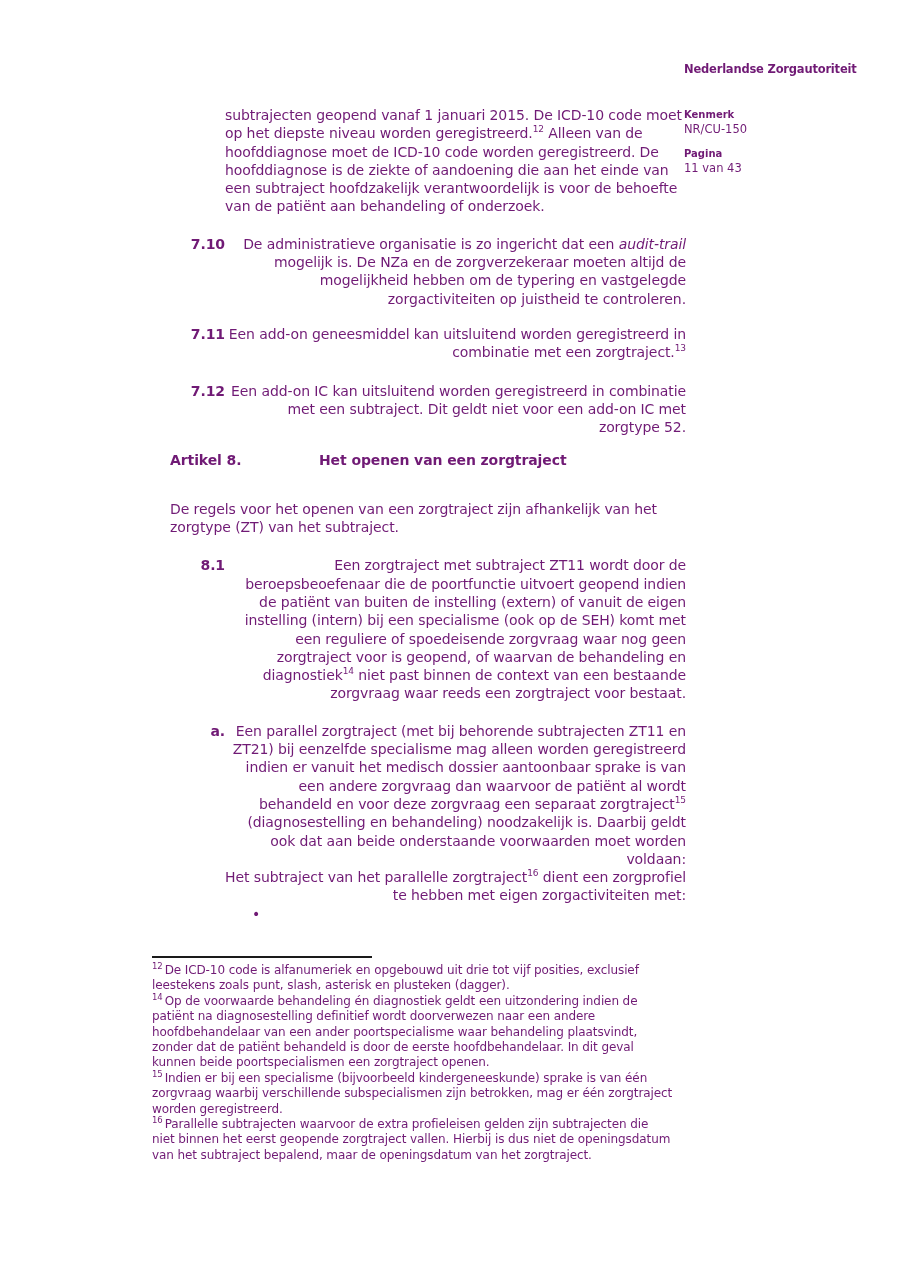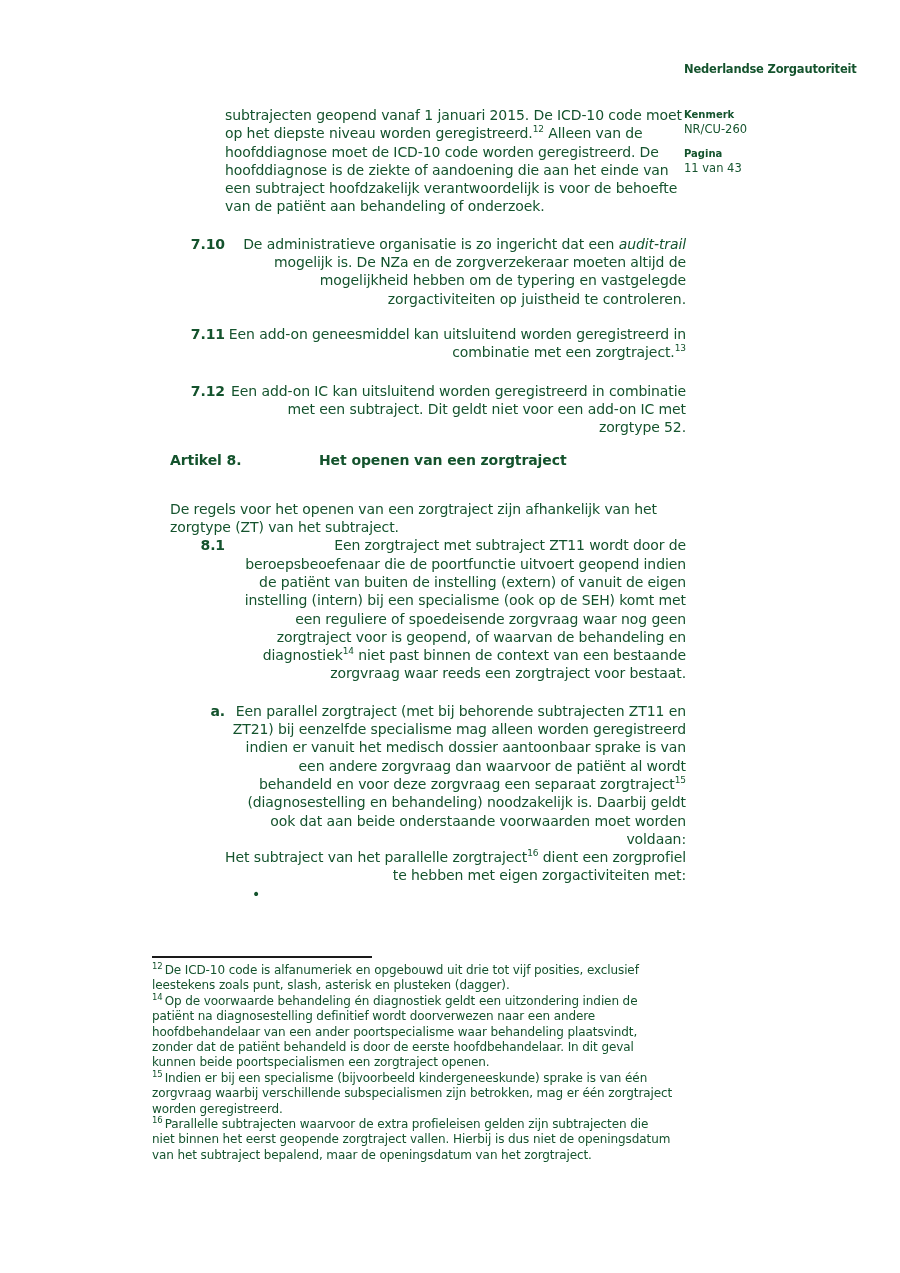--- a/index.html
+++ b/index.html
@@ -9,7 +9,7 @@
     height: 1273px;
     background: #ffffff;
     font-family: "DejaVu Sans", sans-serif;
-    color: #14532d;
+    color: #701a75;
     overflow: hidden;
   }
 

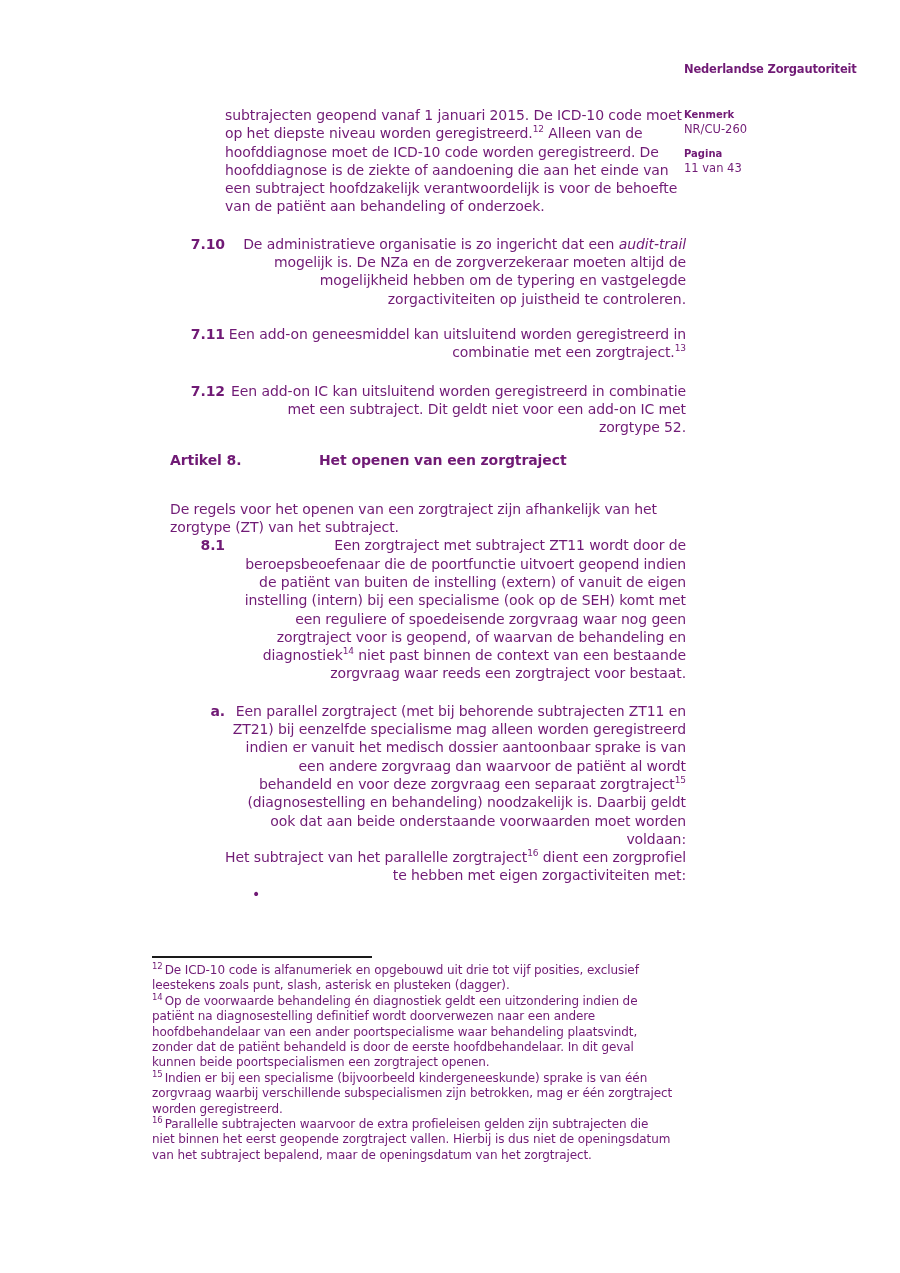--- a/index.html
+++ b/index.html
@@ -98,7 +98,7 @@
 
   <div class="meta">
     <div class="meta-label">Kenmerk</div>
-    <div class="meta-value">NR/CU-260</div>
+    <div class="meta-value">NR/CU-150</div>
     <div class="meta-label">Pagina</div>
     <div class="meta-value">11 van 43</div>
   </div>

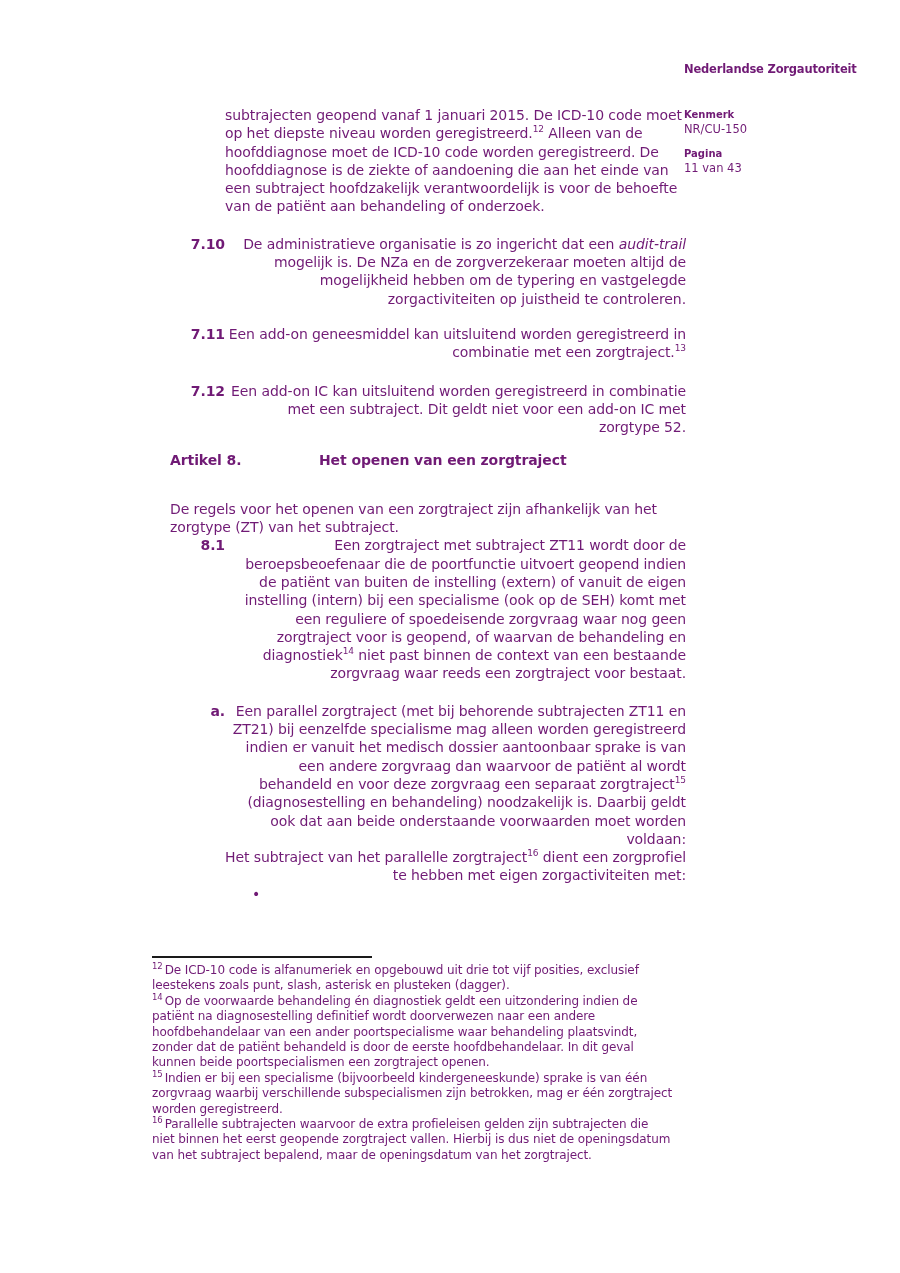--- a/index.html
+++ b/index.html
@@ -60,7 +60,7 @@
   .mt-712 { margin-top: 20px; }
   .mt-art8 { margin-top: 15px; gap: 42px; }
   .mt-regels { margin-top: 30px; }
-  .mt-81 { }
+  .mt-81 { margin-top: 20px; }
   .mt-a { margin-top: 19px; }
 
   .heading { display: flex; font-weight: bold; }

